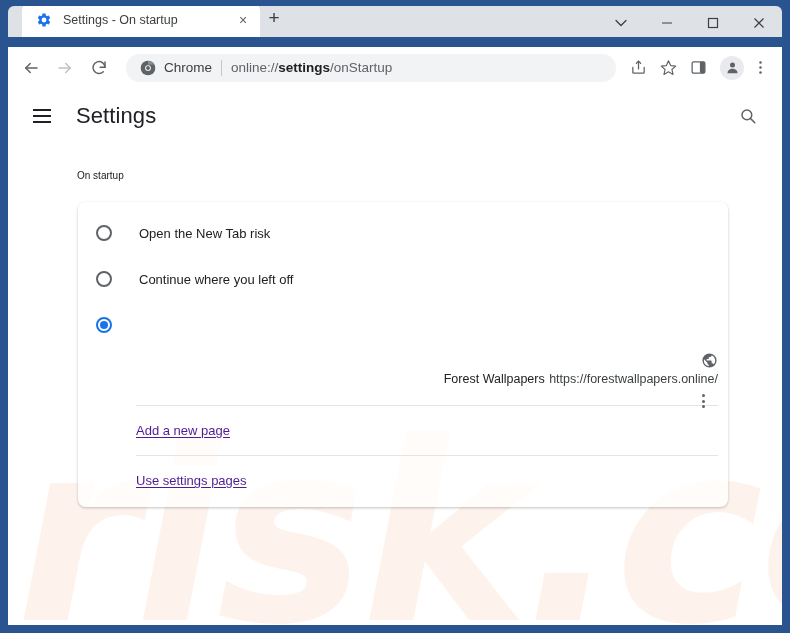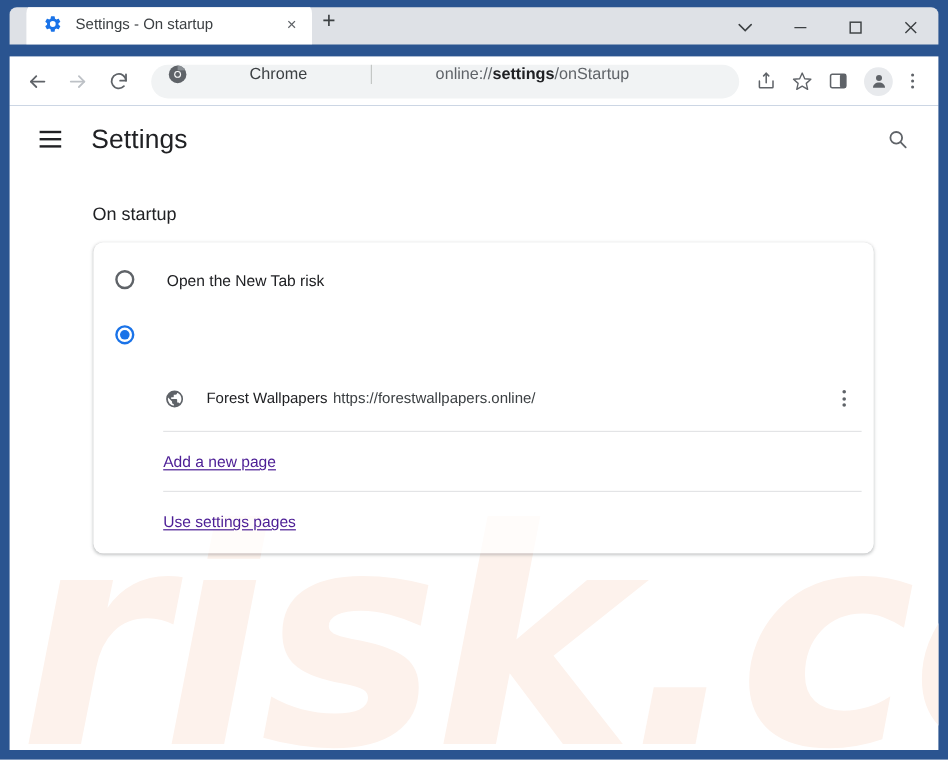--- a/index.html
+++ b/index.html
@@ -77,11 +77,10 @@
     flex: 1 1 auto; height: 28px;
     background: #f1f3f4;
     border-radius: 14px;
-    display: flex; align-items: flex-start;
+    display: flex; align-items: center;
     padding: 0 14px;
     margin: 0 6px 0 8px;
     min-width: 0;
-    gap: 44px;
   }
   #omnibox-chrome-icon { width: 16px; height: 16px; flex: 0 0 16px; margin-right: 8px; }
   #omnibox-chrome-label {

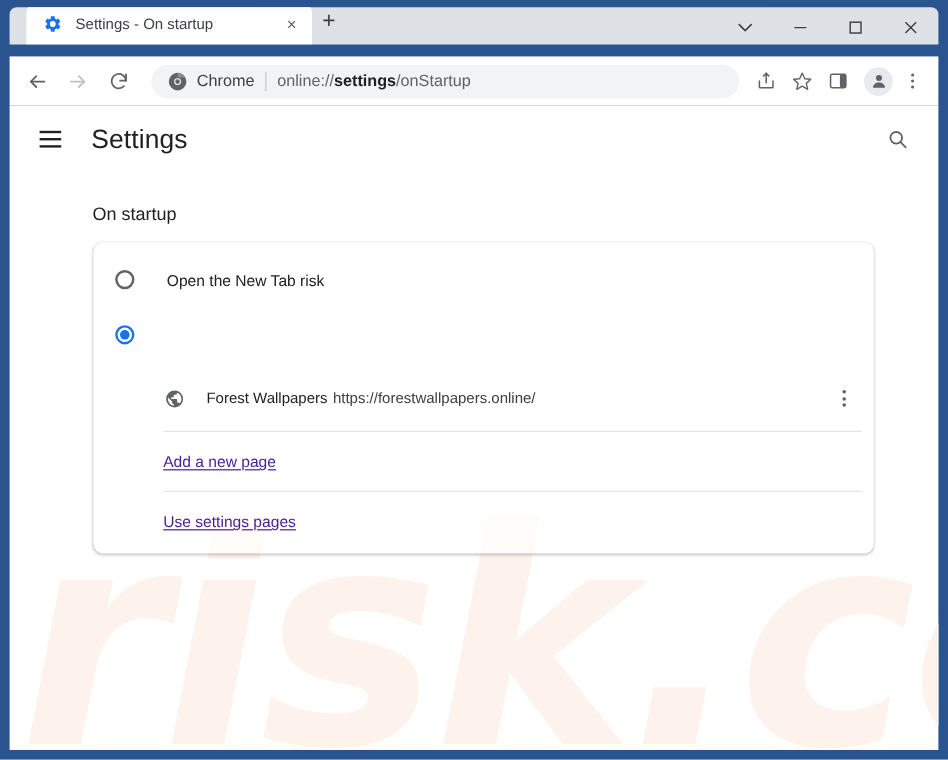--- a/index.html
+++ b/index.html
@@ -166,7 +166,7 @@
 
   #section-label {
     position: absolute; left: 69px; top: 82px;
-    font-size: 15px; color: #202124;
+    font-size: 10px; color: #202124;
     z-index: 3;
   }
 

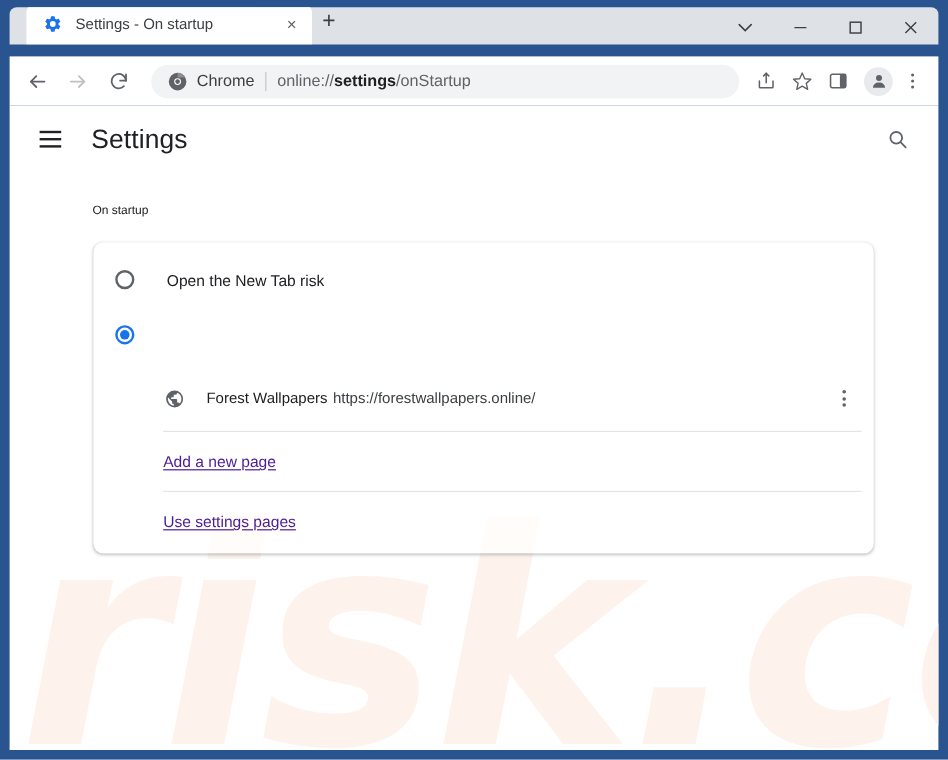--- a/index.html
+++ b/index.html
@@ -397,6 +397,10 @@
         <span class="radio-label">Open the New Tab risk</span>
       </div>
 
+      <div class="radio-row">
+        <span class="radio"></span>
+        <span class="radio-label">Continue where you left off</span>
+      </div>
 
       <div class="radio-row">
         <span class="radio selected"></span>

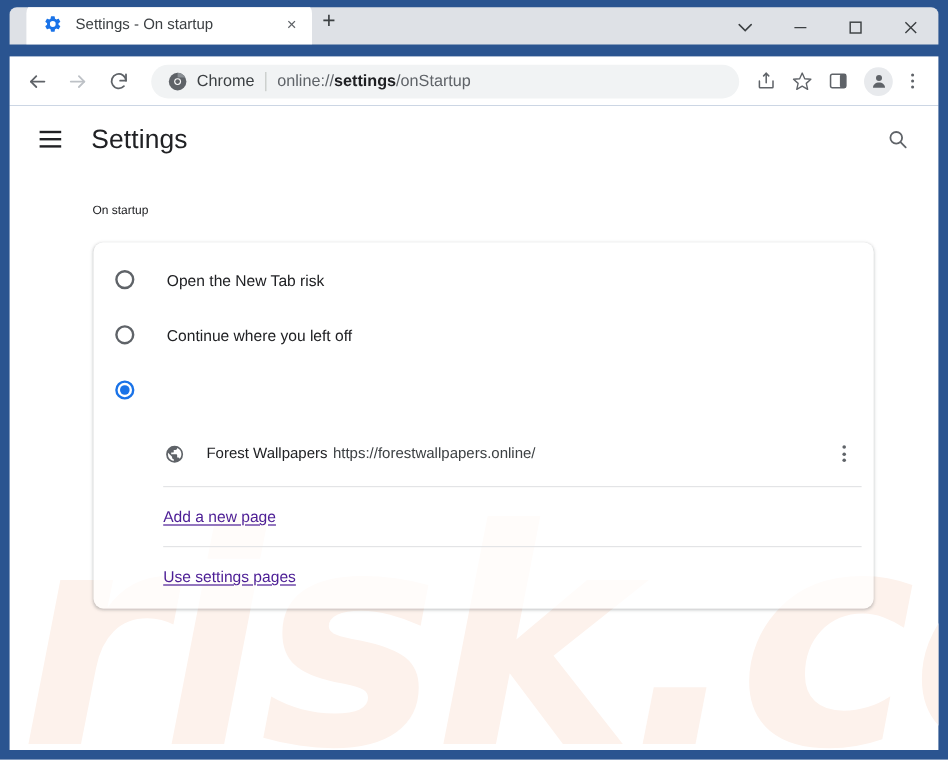--- a/index.html
+++ b/index.html
@@ -205,10 +205,11 @@
   }
 
   #site-row {
-    display: flex; align-items: center;
+    display: flex; align-items: flex-end;
     height: 54px;
     margin: 3px 10px 0 58px;
     padding-right: 0;
+    flex-direction: column;
   }
   #site-favicon {
     width: 18px; height: 18px; flex: 0 0 18px;

